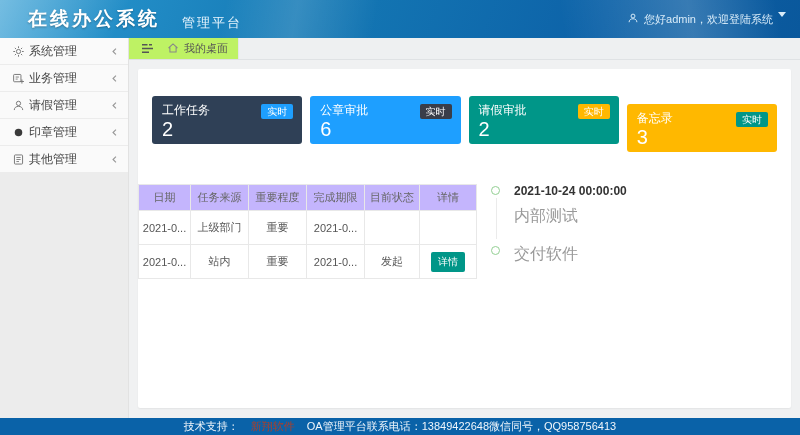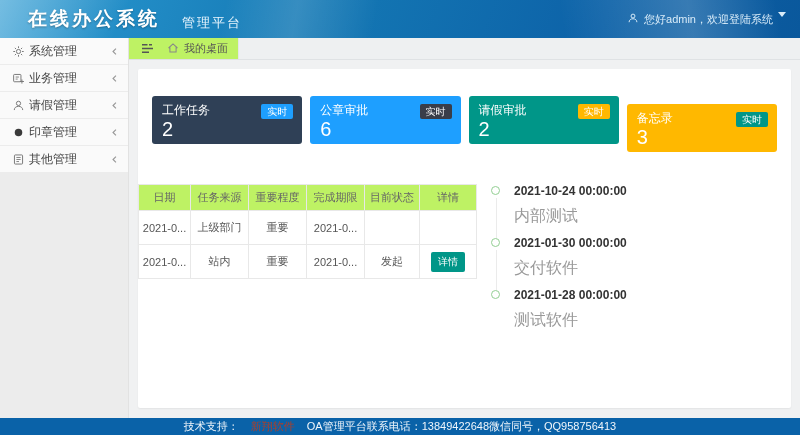--- a/index.html
+++ b/index.html
@@ -58,7 +58,7 @@
   table { width:100%; border-collapse:collapse; font-size:11px; table-layout:fixed; }
   th,td { border:1px solid #e8e8e8; text-align:center; color:#555; font-weight:normal;
     overflow:hidden; white-space:nowrap; }
-  th { height:26px; background:#bef264; color:#666; }
+  th { height:26px; background:#c4b5fd; color:#666; }
   td { height:34px; }
   .detail-btn { display:inline-block; background:#009688; color:#fff; font-size:10px;
     padding:3px 7px; border-radius:2px; cursor:pointer; }

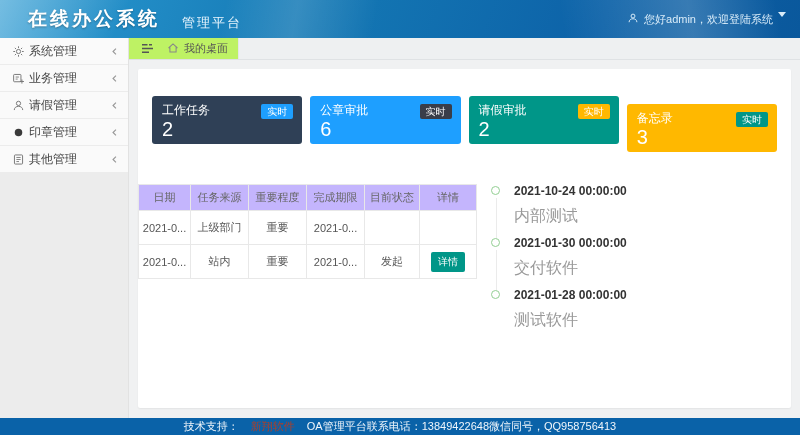--- a/index.html
+++ b/index.html
@@ -290,7 +290,6 @@
                 <div class="tl-item">
                   <span class="tl-dot"></span>
                   <span class="tl-line"></span>
-                  <div class="tl-date">2021-01-30 00:00:00</div>
                   <div class="tl-desc">交付软件</div>
                 </div>
 

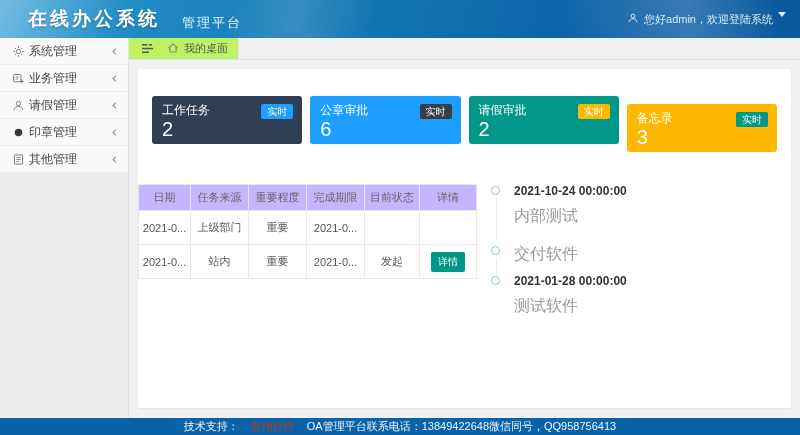--- a/index.html
+++ b/index.html
@@ -293,12 +293,6 @@
                   <div class="tl-desc">交付软件</div>
                 </div>
 
-                <div class="tl-item">
-                  <span class="tl-dot"></span>
-
-                  <div class="tl-date">2021-01-28 00:00:00</div>
-                  <div class="tl-desc">测试软件</div>
-                </div>
               </div>
           </div>
 

